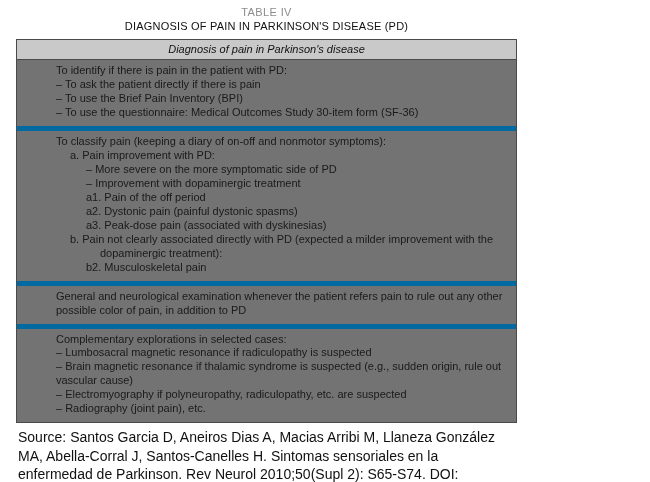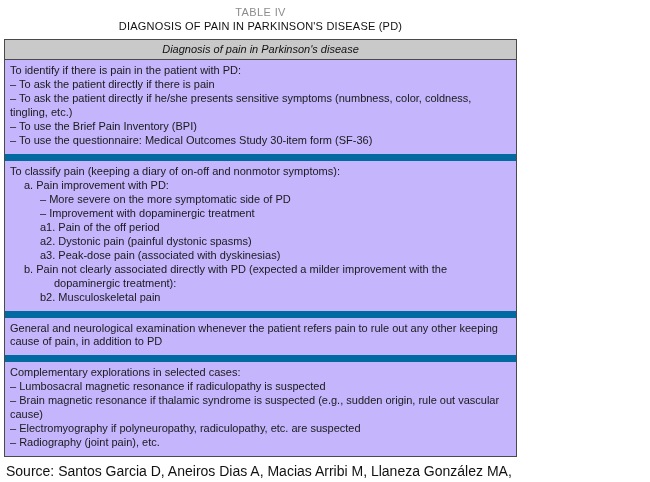--- a/index.html
+++ b/index.html
@@ -13,7 +13,7 @@
     width: 521px;
     height: 482px;
     box-sizing: border-box;
-    padding: 6px 4px 0 4px;
+    padding: 6px 4px 0 16px;
     background: #ffffff;
     overflow: hidden;
   }

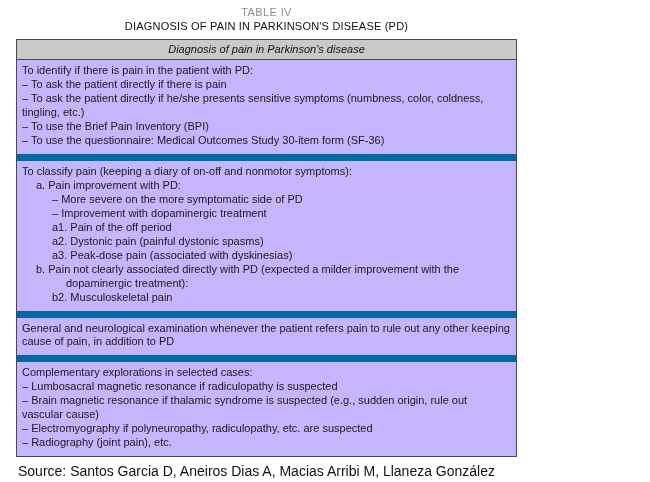--- a/index.html
+++ b/index.html
@@ -34,7 +34,7 @@
   }
   .tbl {
     border: 1px solid #4a4a4a;
-    background: #c4b5fd;
+    background: #737373;
   }
   .tbl-header {
     background: #c9c9c9;

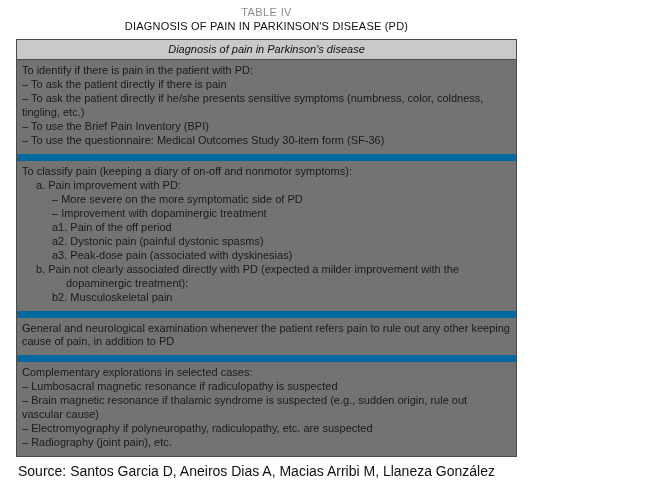--- a/index.html
+++ b/index.html
@@ -53,7 +53,7 @@
   .sec + .sec {
     border-top: 7px solid #0369a1;
   }
-  .line { white-space: normal; }
+  .line { white-space: normal; margin-left: 34px; }
   .l0 { padding-left: 0; }
   .l1 { padding-left: 14px; }
   .l2 { padding-left: 30px; }

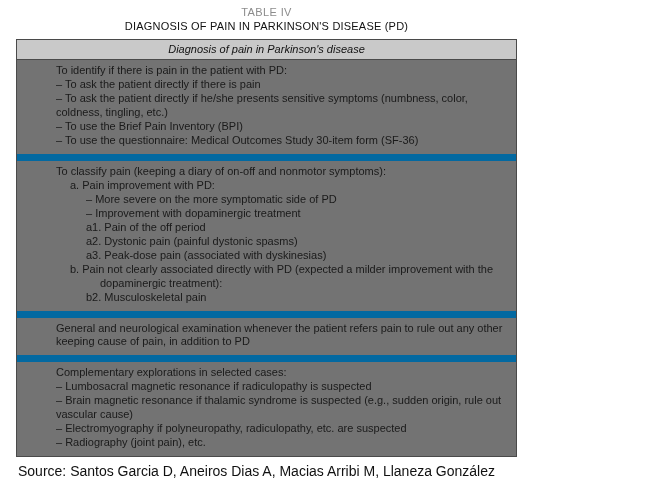--- a/index.html
+++ b/index.html
@@ -87,7 +87,6 @@
     <div class="sec">
       <div class="line l0">To identify if there is pain in the patient with PD:</div>
       <div class="line l0">– To ask the patient directly if there is pain</div>
-      <div class="line l0">– To ask the patient directly if he/she presents sensitive symptoms (numbness, color, coldness, tingling, etc.)</div>
       <div class="line l0">– To use the Brief Pain Inventory (BPI)</div>
       <div class="line l0">– To use the questionnaire: Medical Outcomes Study 30-item form (SF-36)</div>
     </div>

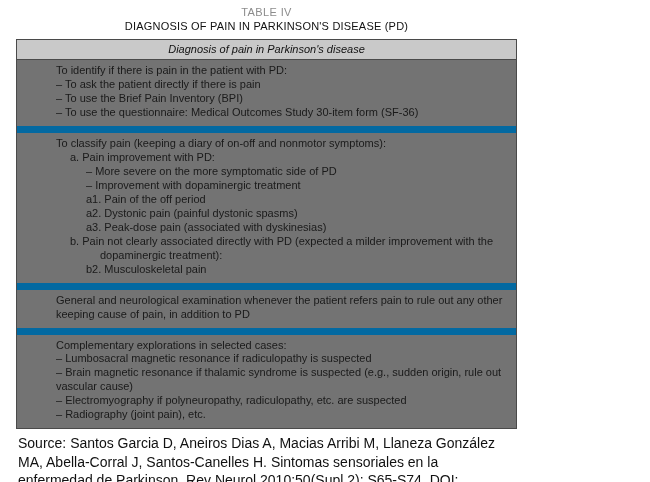--- a/index.html
+++ b/index.html
@@ -51,7 +51,7 @@
     line-height: 1.27;
   }
   .sec + .sec {
-    border-top: 7px solid #0369a1;
+    border-top: 5px solid #0369a1;
   }
   .line { white-space: normal; margin-left: 34px; }
   .l0 { padding-left: 0; }

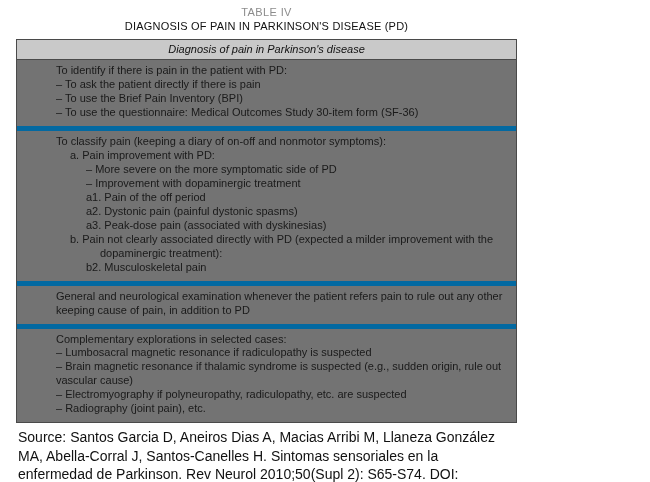--- a/index.html
+++ b/index.html
@@ -104,7 +104,7 @@
     </div>
 
     <div class="sec">
-      <div class="line l0">General and neurological examination whenever the patient refers pain to rule out any other keeping cause of pain, in addition to PD</div>
+      <div class="line l0">General and neurological examination whenever the patient refers pain to rule out any other possible color of pain, in addition to PD</div>
     </div>
 
     <div class="sec">

